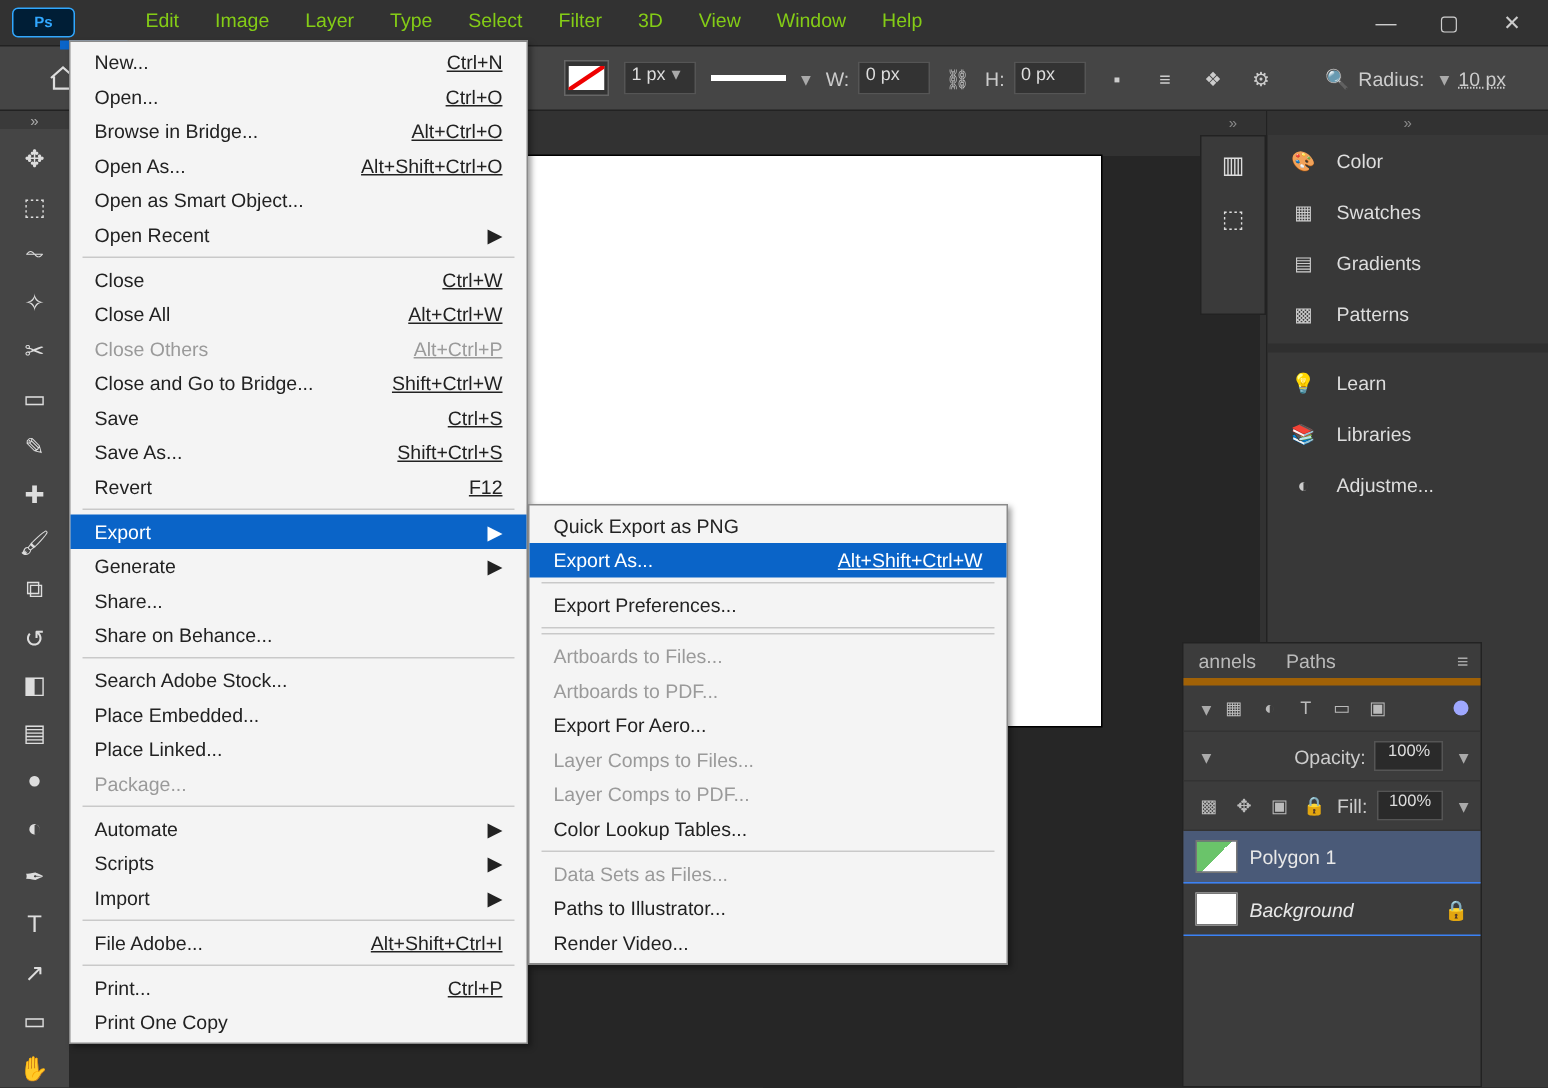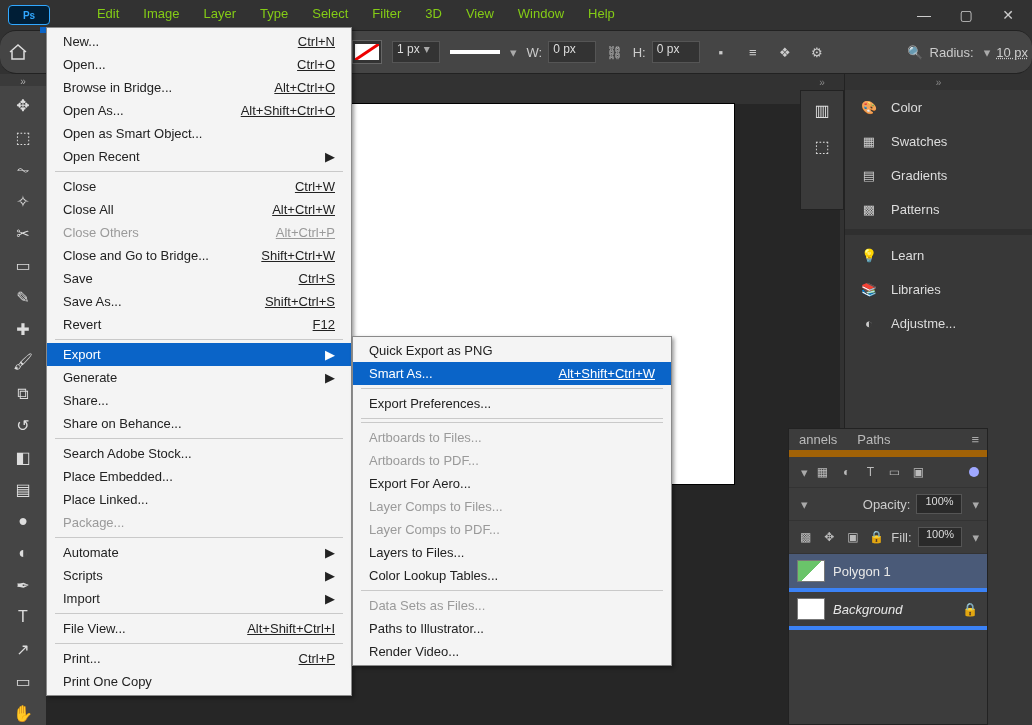--- a/index.html
+++ b/index.html
@@ -17,7 +17,7 @@
 .menubar-item.active { background:#0a64c8; color:#fde047;margin-top:24px; }
 
 
-.optionsbar { height:44px; background:#454545; border-top:1px solid #222; border-bottom:1px solid #222; display:flex; align-items:center; padding:0 4px; gap:10px; margin-top:0;border-radius:16px; }
+.optionsbar { height:44px; background:#454545; border-top:1px solid #222; border-bottom:1px solid #222; display:flex; align-items:center; padding:0 28px; gap:10px; margin-top:0; }
 .home-icon{ width:28px; height:28px; display:flex; align-items:center;justify-content:center; color:#ddd;}
 .opt-rect{ width:30px; height:24px; border:1px solid #666; background:#333; display:flex; align-items:center; justify-content:center;}
 .opt-group{display:flex;align-items:center;gap:6px;color:#ccc;}

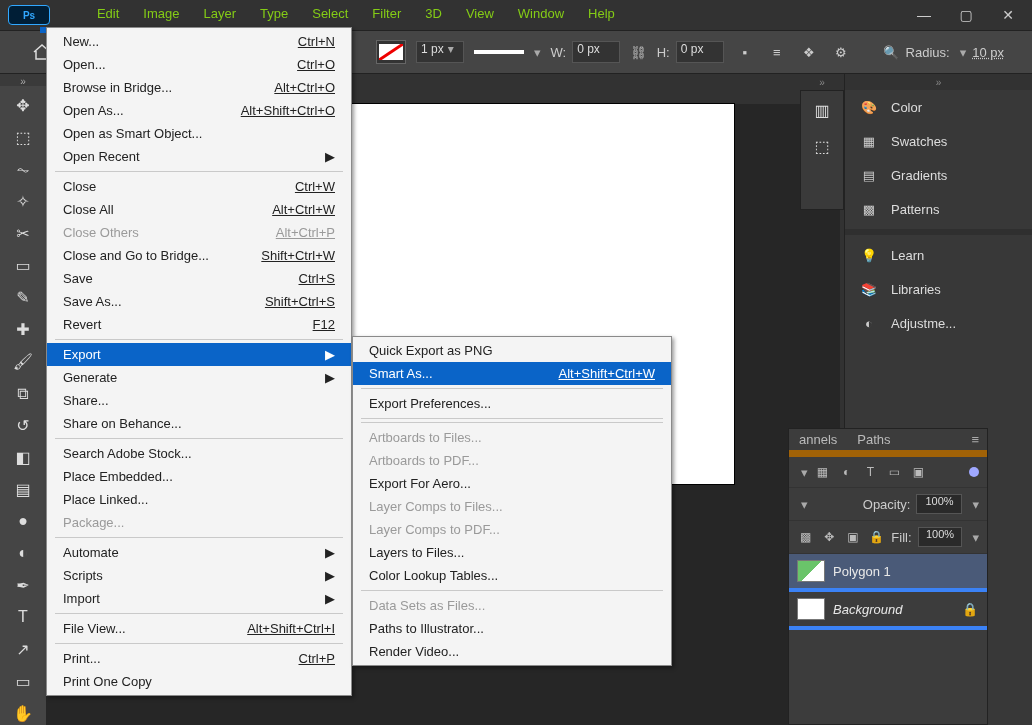--- a/index.html
+++ b/index.html
@@ -394,7 +394,7 @@
       <span>Quick Export as PNG</span>
     </div>
     <div class="menu-row hover">
-      <span>Smart As...</span>
+      <span>Export As...</span>
       <span class="menu-short">Alt+Shift+Ctrl+W</span>
     </div>
     <div class="menu-sep"></div>

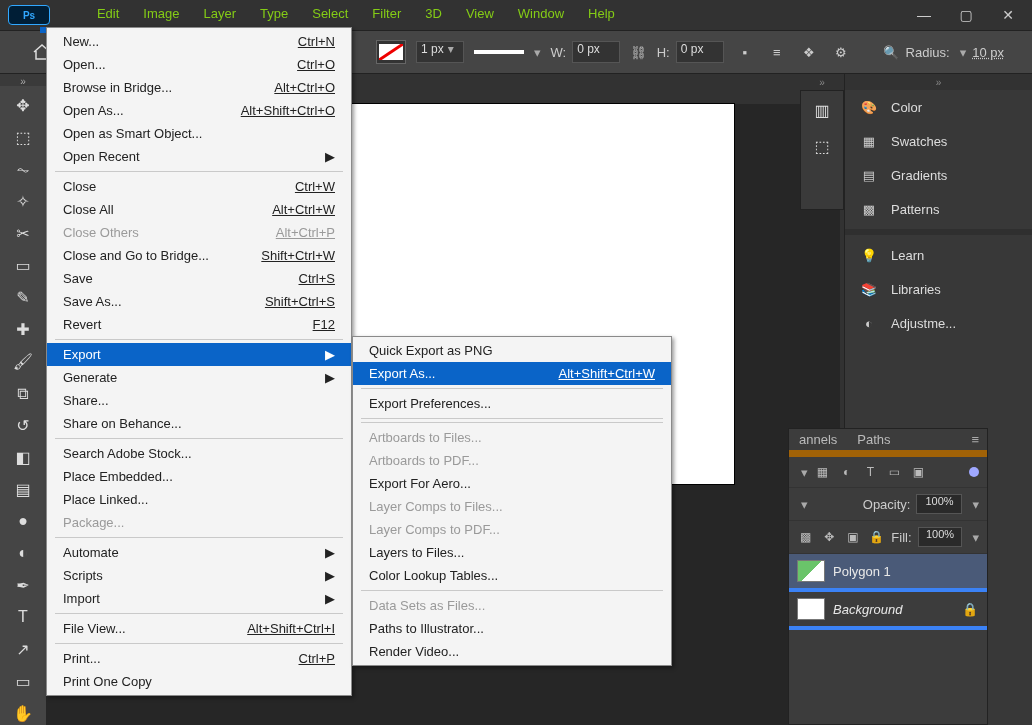--- a/index.html
+++ b/index.html
@@ -57,7 +57,7 @@
 
 
 .layers-panel{ position:absolute; right:44px; top:428px; width:200px; bottom:0; background:#3c3c3c; border:1px solid #222; z-index:1;}
-.lp-tabs{height:28px; display:flex; align-items:center; border-bottom:7px solid #a16207;}
+.lp-tabs{height:28px; display:flex; align-items:center; border-bottom:5px solid #a16207;}
 .lp-tab{padding:0 10px;color:#bbb;height:100%;display:flex;align-items:center;}
 .lp-row{display:flex;align-items:center;padding:6px 8px;gap:6px;color:#ccc; border-bottom:1px solid #333;}
 .lp-input{background:#2a2a2a;border:1px solid #555;height:20px;width:46px;color:#ddd;text-align:center;font-size:11px;}

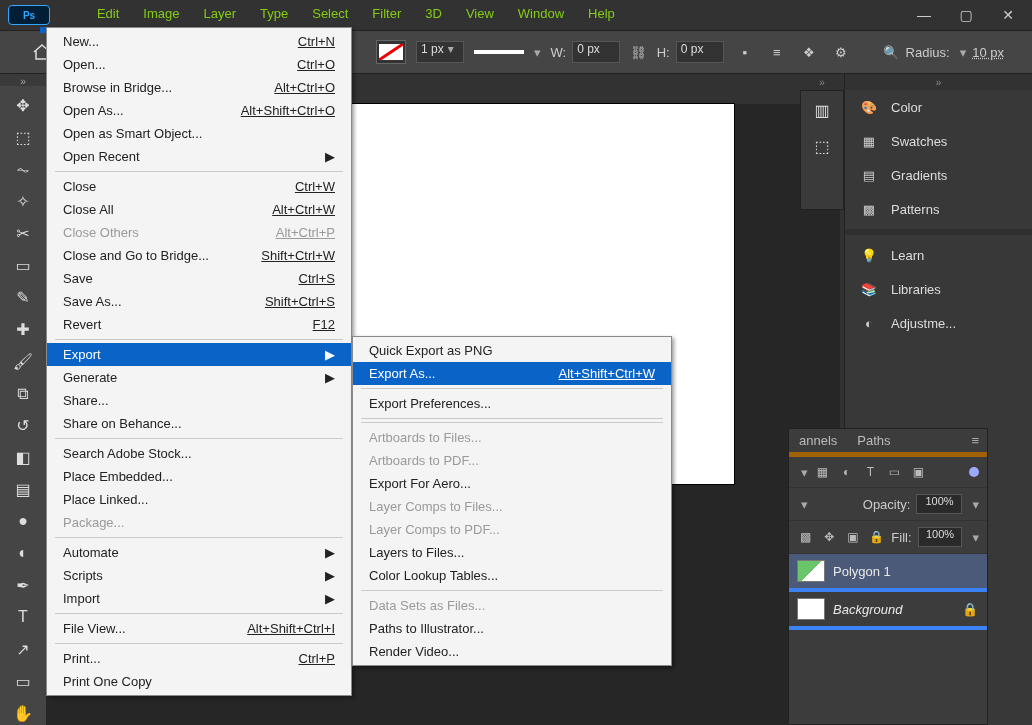--- a/index.html
+++ b/index.html
@@ -419,9 +419,6 @@
       <span>Layer Comps to PDF...</span>
     </div>
     <div class="menu-row">
-      <span>Layers to Files...</span>
-    </div>
-    <div class="menu-row">
       <span>Color Lookup Tables...</span>
     </div>
     <div class="menu-sep"></div>

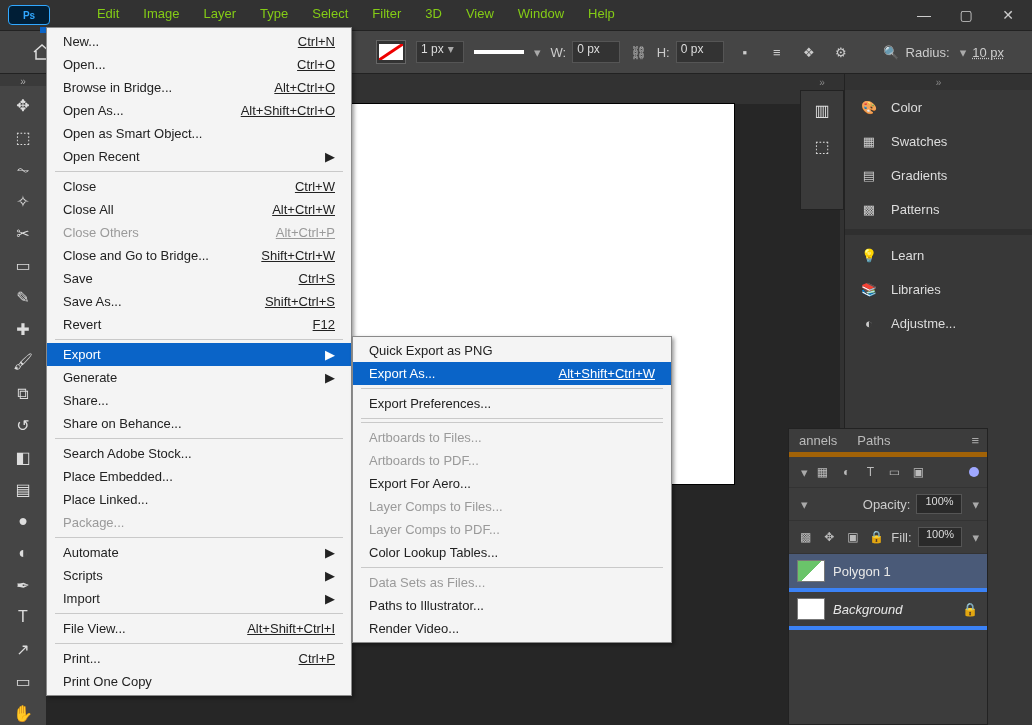--- a/index.html
+++ b/index.html
@@ -63,7 +63,7 @@
 .lp-input{background:#2a2a2a;border:1px solid #555;height:20px;width:46px;color:#ddd;text-align:center;font-size:11px;}
 .lp-mini-icon{width:18px;height:18px;display:flex;align-items:center;justify-content:center;color:#bbb;font-size:12px;}
 .lp-dot{width:10px;height:10px;border-radius:50%;background:#9fa8ff;margin-left:auto;}
-.lp-item{display:flex;align-items:center;padding:6px 8px;gap:8px;border-bottom:4px solid #3b82f6;}
+.lp-item{display:flex;align-items:center;padding:6px 8px;gap:8px;border-bottom:1px solid #3b82f6;}
 .lp-item.sel{background:#4a5a78;}
 .lp-thumb{width:28px;height:22px;background:#fff;border:1px solid #777;}
 .lp-thumb.poly-t{background:linear-gradient(135deg,#6ac46a 50%,#fff 50%);}

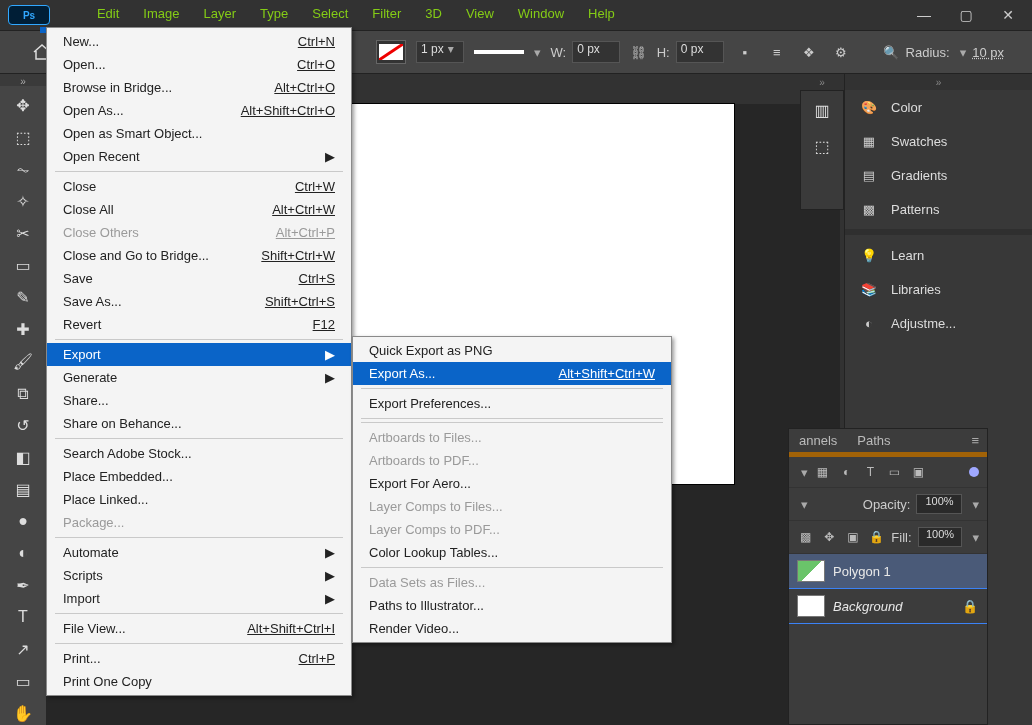--- a/index.html
+++ b/index.html
@@ -376,7 +376,7 @@
     </div>
     <div class="menu-sep"></div>
     <div class="menu-row">
-      <span>File View...</span>
+      <span>File Adobe...</span>
       <span class="menu-short">Alt+Shift+Ctrl+I</span>
     </div>
     <div class="menu-sep"></div>

